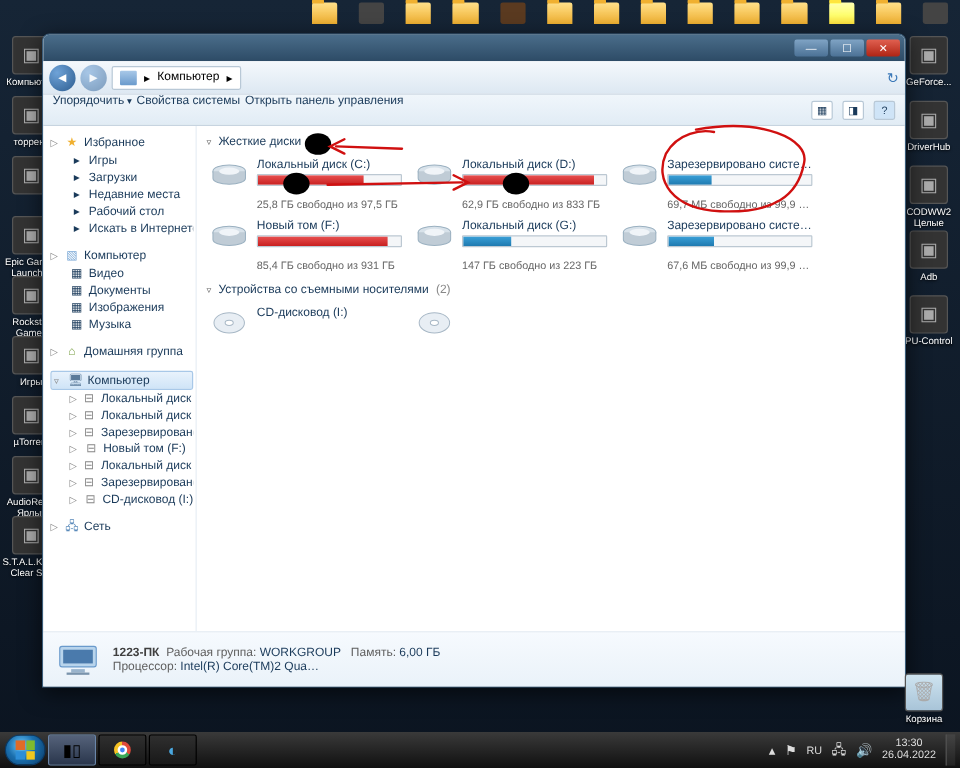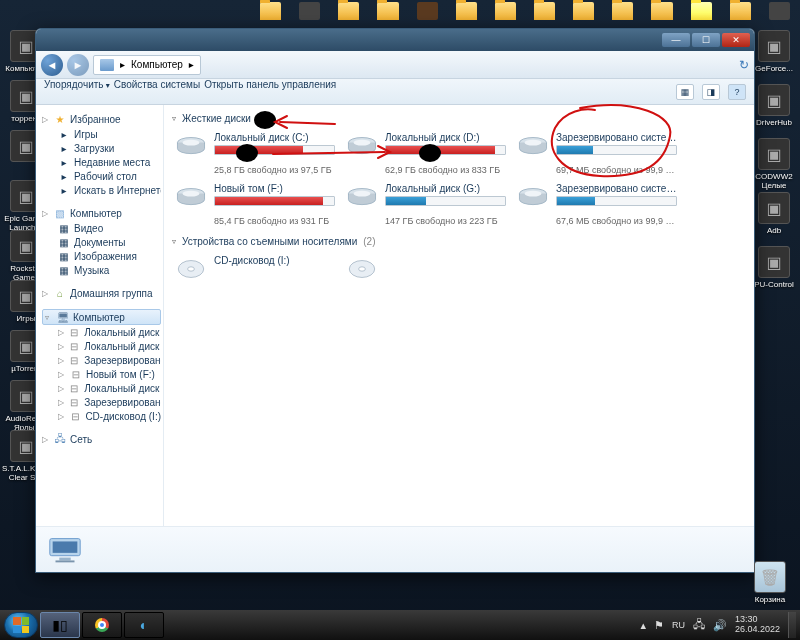--- a/index.html
+++ b/index.html
@@ -462,6 +462,17 @@
             <rect x="10" y="26" width="20" height="2" fill="#7a94ac"></rect>
           </svg>
       </div>
+      <div>
+        <div><b>1223-ПК</b>
+          &nbsp;<span class="k">Рабочая группа:</span>
+          <span class="v">WORKGROUP</span>
+          &nbsp;&nbsp;<span class="k">Память:</span>
+          <span class="v">6,00 ГБ</span>
+        </div>
+        <div><span class="k">Процессор:</span>
+          <span class="v">Intel(R) Core(TM)2 Qua…</span>
+        </div>
+      </div>
     </div>
   </div>
 

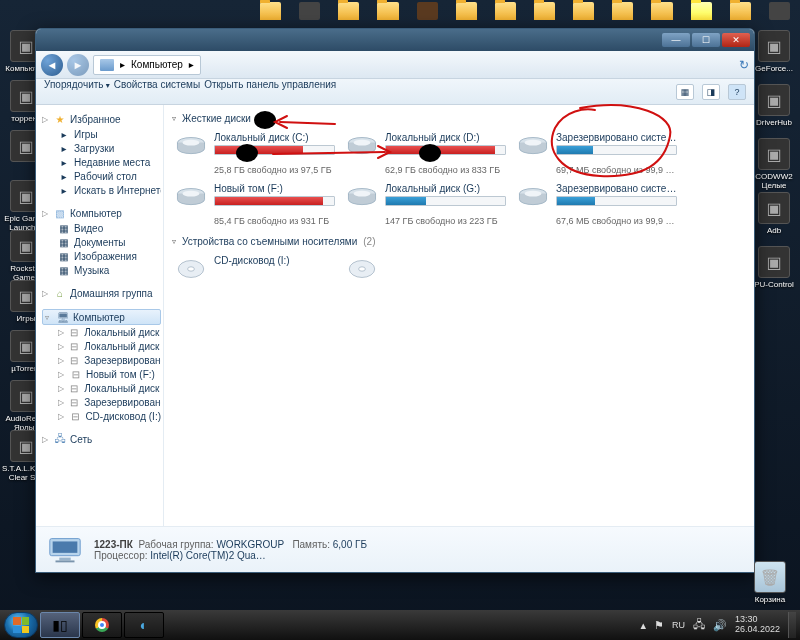--- a/index.html
+++ b/index.html
@@ -86,7 +86,7 @@
   .tb.active{background:linear-gradient(#55627a,#2a364c);border-color:#6a86aa;}
   .tray{margin-left:auto;display:flex;align-items:center;gap:8px;color:#ddd;font-size:9px;}
   .tray .glyph{font-size:11px;}
-  .clock{text-align:left;line-height:1.1;}
+  .clock{text-align:center;line-height:1.1;}
   .showdt{width:8px;height:26px;border-left:1px solid #555;background:linear-gradient(#444,#222);}
 </style>
 </head>

